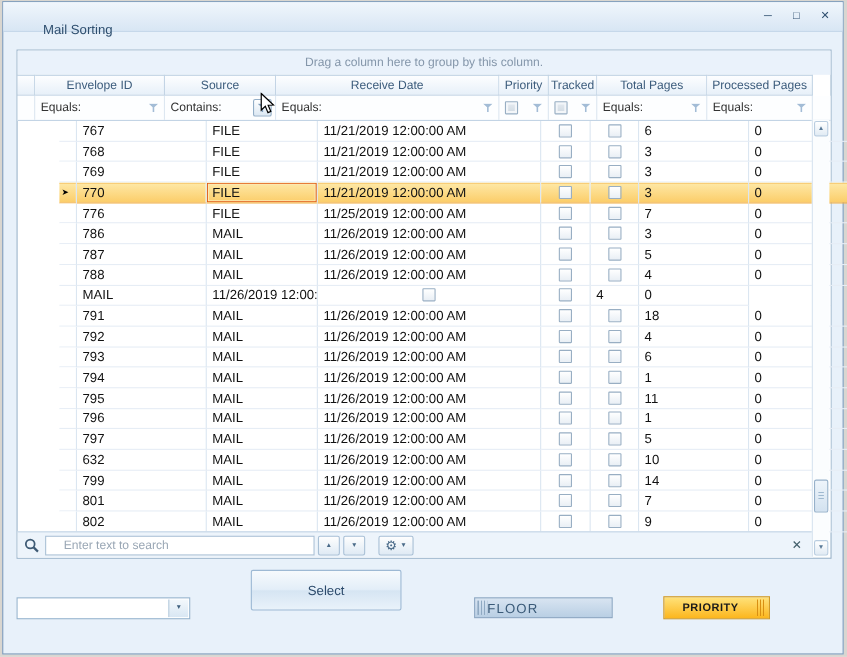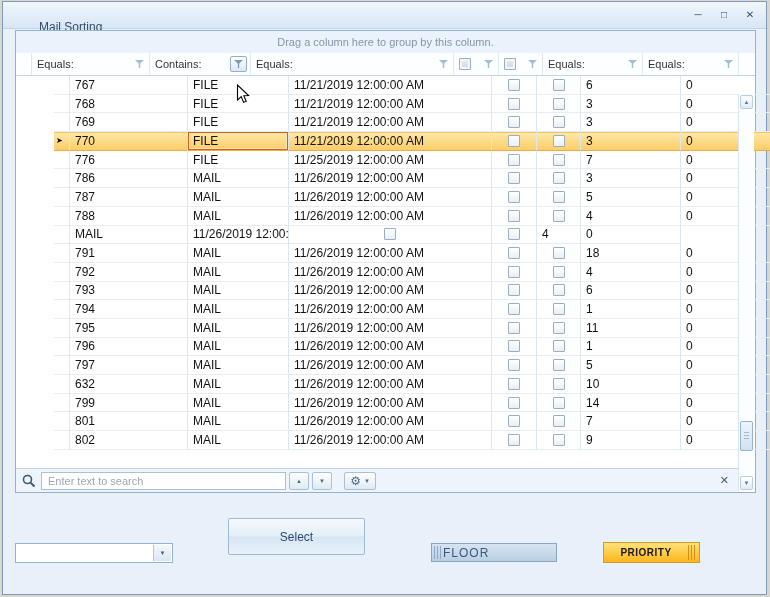--- a/index.html
+++ b/index.html
@@ -15,7 +15,7 @@
   .winbtn{width:16px;height:16px;display:flex;align-items:center;justify-content:center;
     font-size:10px;color:#2f4f6f;cursor:default;}
   
-  .grid{position:absolute;left:12px;top:28px;width:741px;height:463px;background:#fff;
+  .grid{position:absolute;left:12px;top:43px;width:741px;height:463px;background:#fff;
     border:1px solid #96b1ca;box-sizing:border-box;}
   .group-panel{height:22px;background:#eaf2fb;display:flex;align-items:center;justify-content:center;
     font-size:11px;color:#8496aa;}

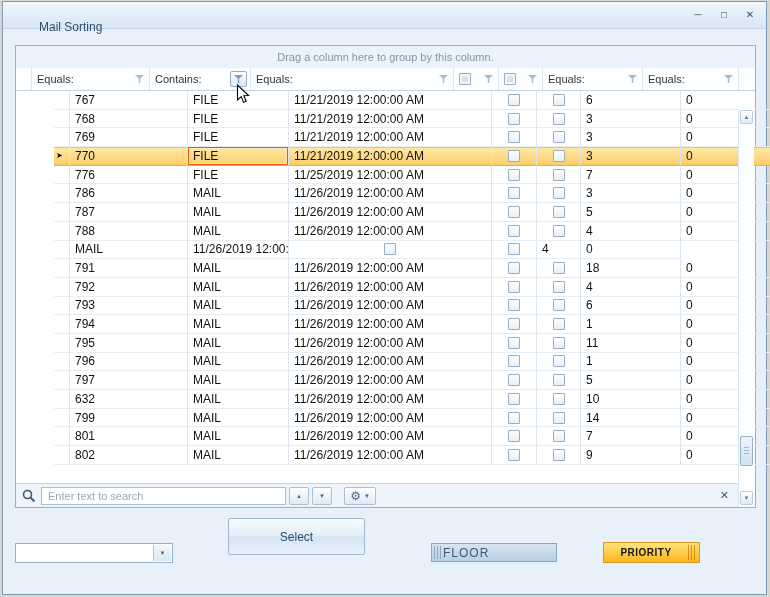--- a/index.html
+++ b/index.html
@@ -119,6 +119,16 @@
       <span>Drag a column here to group by this column.</span>
     </div>
 
+    <div class="header-row cols">
+      <div class="hcell"></div>
+      <div class="hcell">Envelope ID</div>
+      <div class="hcell">Source</div>
+      <div class="hcell">Receive Date</div>
+      <div class="hcell">Priority</div>
+      <div class="hcell">Tracked</div>
+      <div class="hcell">Total Pages</div>
+      <div class="hcell">Processed Pages</div>
+    </div>
 
     <div class="filter-row cols">
       <div class="fcell corner"></div>

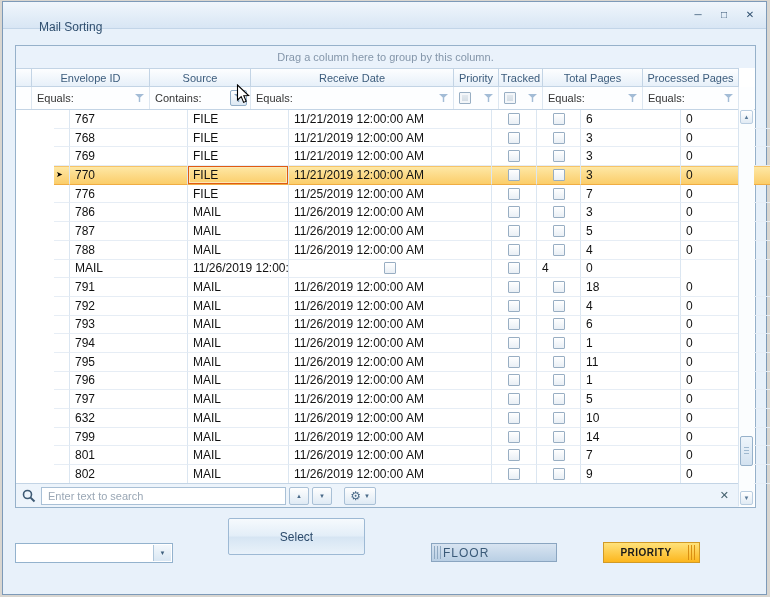--- a/index.html
+++ b/index.html
@@ -54,7 +54,7 @@
   .search-panel{position:absolute;left:0;bottom:0;width:723px;height:24px;background:#edf4fb;
     border-top:1px solid #c3d4e5;display:flex;align-items:center;box-sizing:border-box;padding:0 6px;}
   .mag{width:14px;height:14px;margin-right:5px;flex:none;}
-  .search-input{width:245px;height:18px;border:1px solid #a9c0d6;font-size:11px;padding:0 6px;
+  .search-input{width:245px;height:18px;border:1px solid #a9c0d6;font-size:11px;padding:0 16px;
     color:#333;box-sizing:border-box;font-family:"Liberation Sans",sans-serif;outline:none;}
   .search-input::placeholder{color:#9aa7b5;}
   .sp-btn{width:20px;height:18px;margin-left:3px;border:1px solid #a9c0d6;border-radius:2px;

